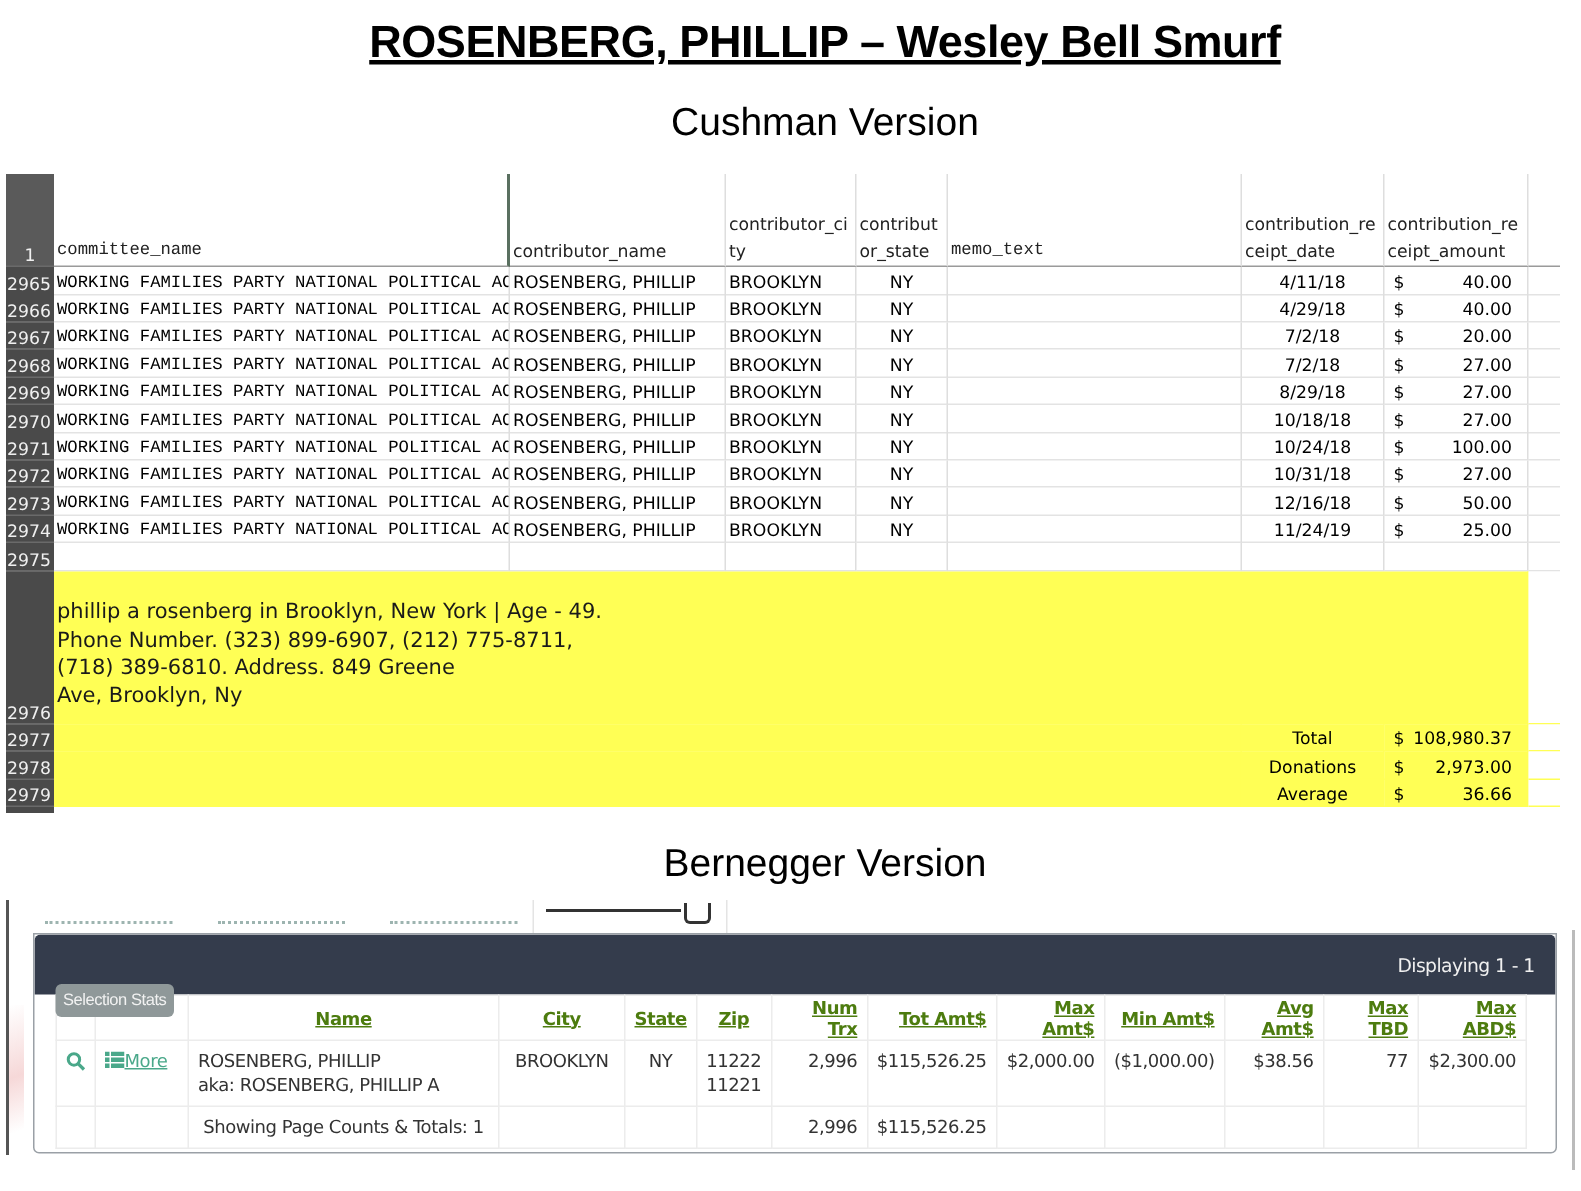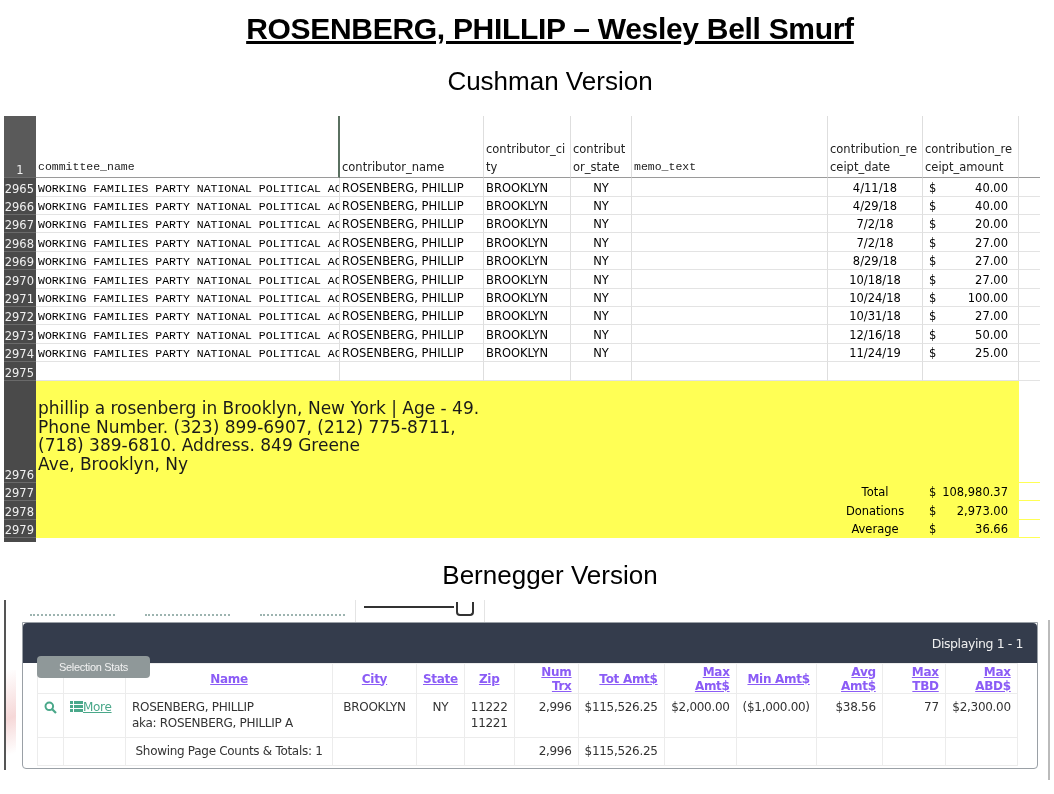--- a/index.html
+++ b/index.html
@@ -50,7 +50,7 @@
   .yellow .c-extra { background: #fff; }
   .tall-row { height: 102px; }
   .note-text {
-    position: absolute; left: 34px; font-size: 17px; line-height: 18.5px; color: #1a1a1a;
+    position: absolute; left: 34px; font-size: 14px; line-height: 18.5px; color: #1a1a1a;
   }
   .sum-label { justify-content: center; }
 

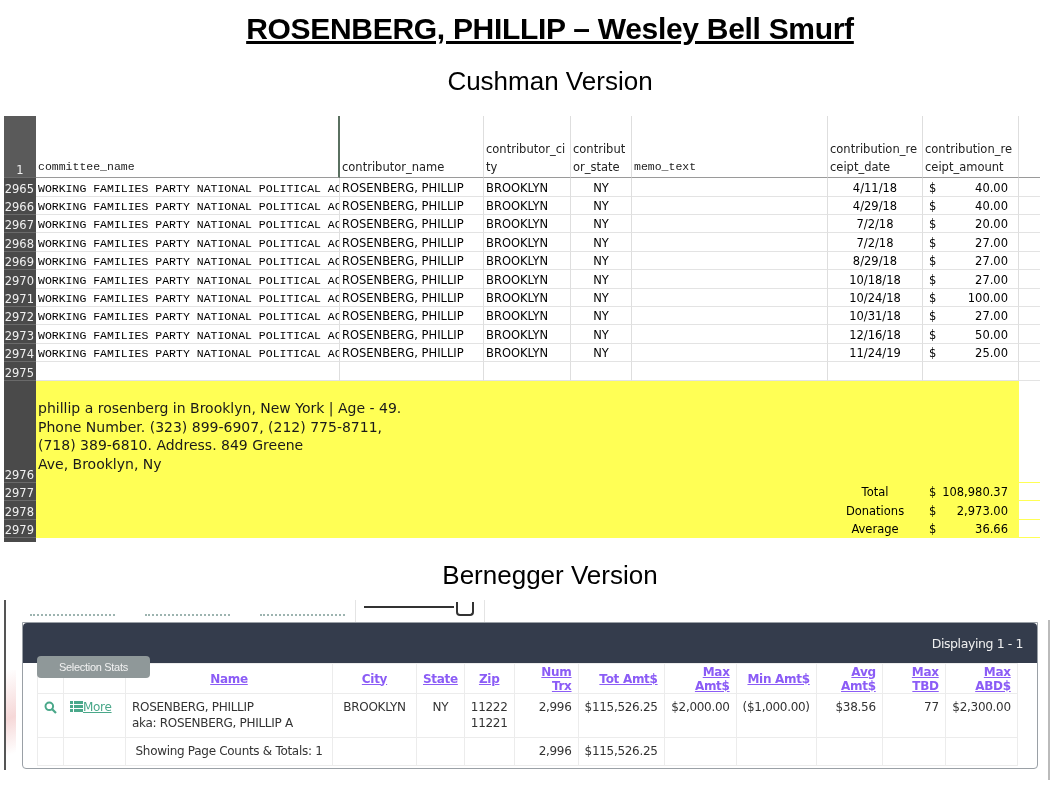--- a/index.html
+++ b/index.html
@@ -79,7 +79,7 @@
     padding: 0 14px; border-radius: 4px 4px 0 0;
   }
   .btn-stats {
-    background: #8f9899; color: #f2f2f2; font-size: 11px; padding: 5px 22px; border-radius: 4px;
+    background: #8f9899; color: #f2f2f2; font-size: 11px; padding: 5px 5px; border-radius: 4px;
     border: none; letter-spacing: -0.3px; margin-top: 48px;
   }
   .displaying { color: #f0f0f0; font-size: 12.5px; letter-spacing: -0.4px; }

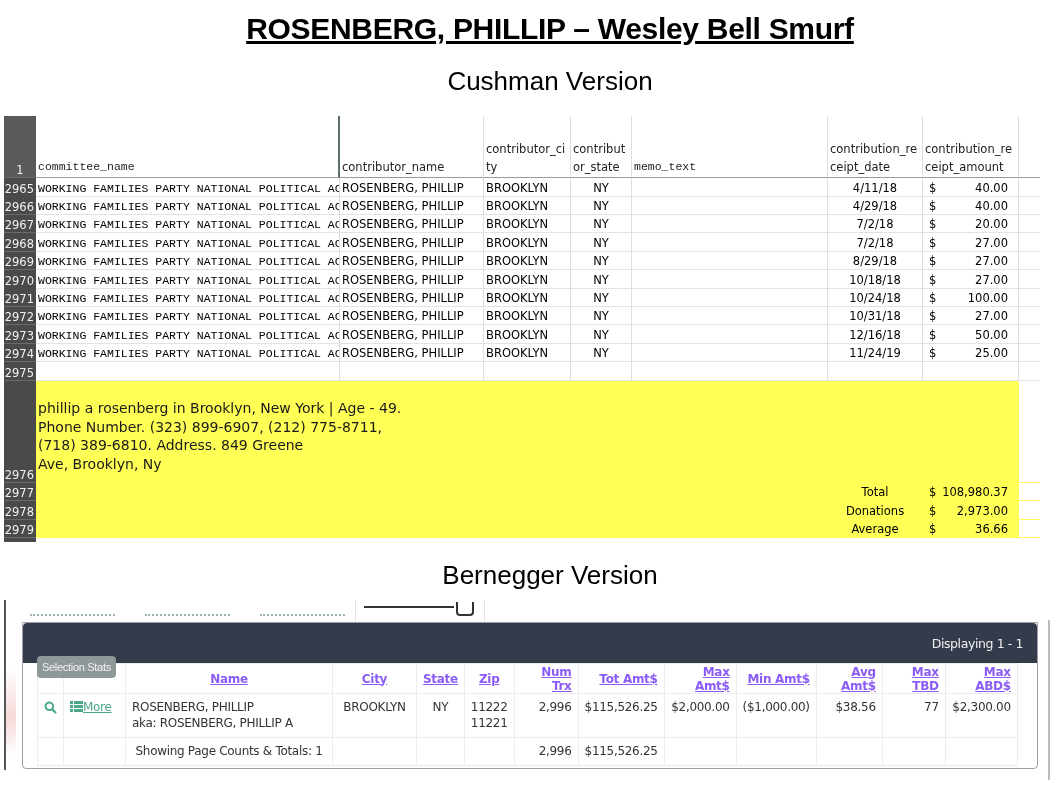--- a/index.html
+++ b/index.html
@@ -87,7 +87,7 @@
   table.res { border-collapse: collapse; margin-left: 14px; font-size: 12px; letter-spacing: -0.3px; color: #333; }
   table.res th, table.res td { border: 1px solid #ececec; padding: 0 6px; vertical-align: top; }
   table.res th { height: 30px; vertical-align: middle; font-weight: bold; }
-  table.res th span { text-decoration: underline; color: #8b5cf6; }
+  table.res th span { text-decoration: underline; color: #4d7c0f; }
   table.res td { height: 44px; padding-top: 5px; line-height: 16px; }
   table.res tr.tot td { height: 28px; padding-top: 5px; font-weight: normal; }
   .r { text-align: right; }

